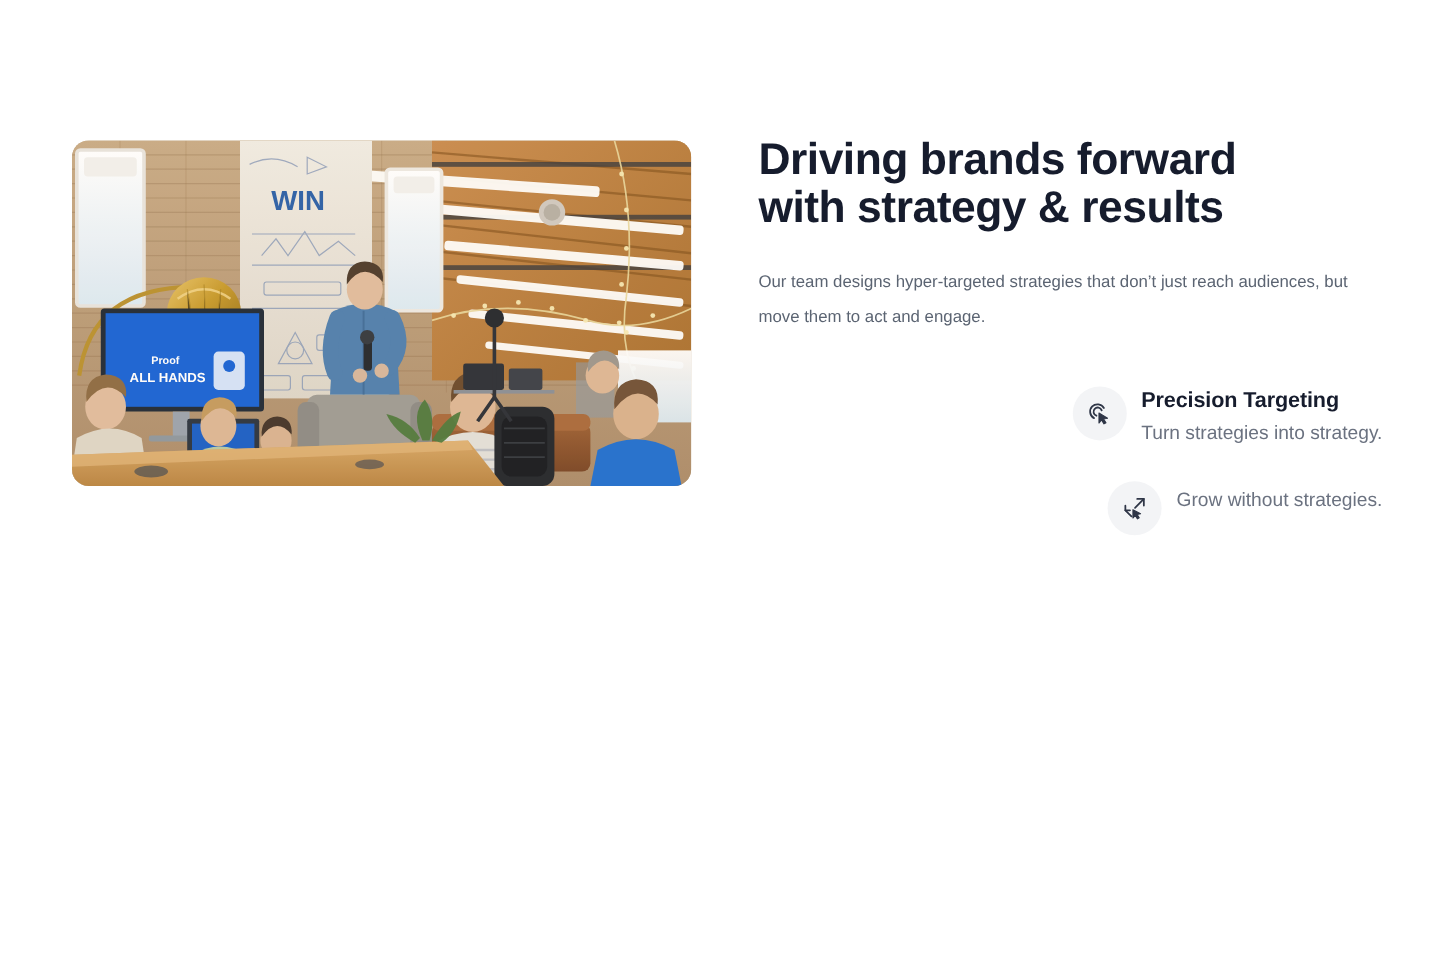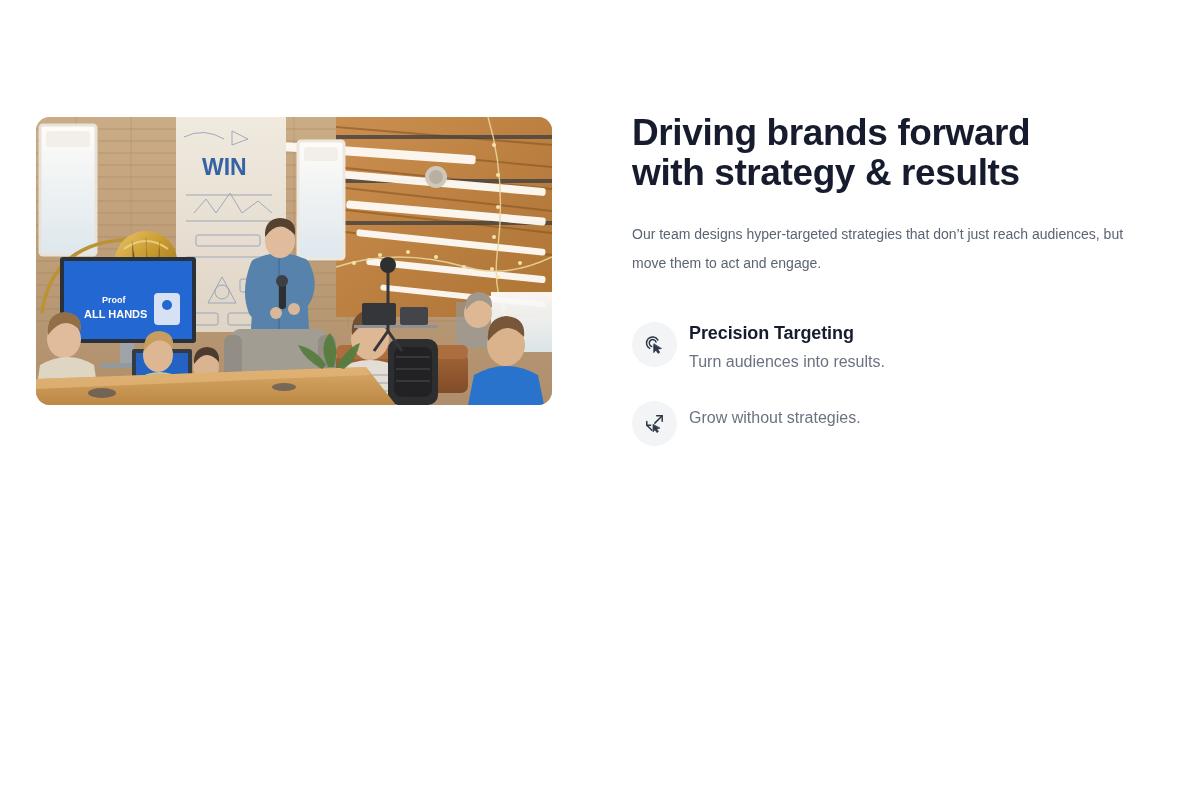--- a/index.html
+++ b/index.html
@@ -23,7 +23,7 @@
   
   .media-col {
     position: absolute;
-    left: 36px;
+    left: 60px;
     top: 117px;
     width: 516px;
     height: 288px;

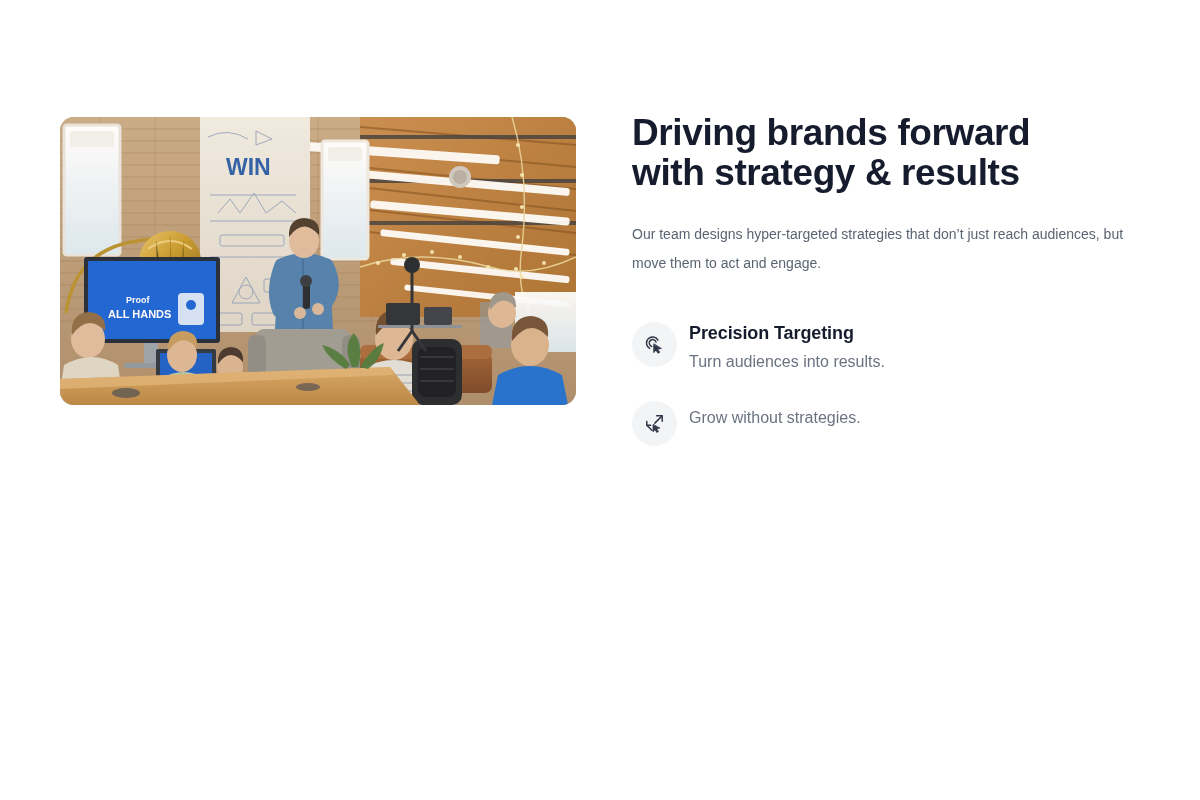--- a/index.html
+++ b/index.html
@@ -75,6 +75,7 @@
     align-items: flex-start;
     gap: 12px;
     margin-bottom: 28px;
+    justify-content: flex-end;
   }
   .feature-row:last-child { margin-bottom: 0; }
 

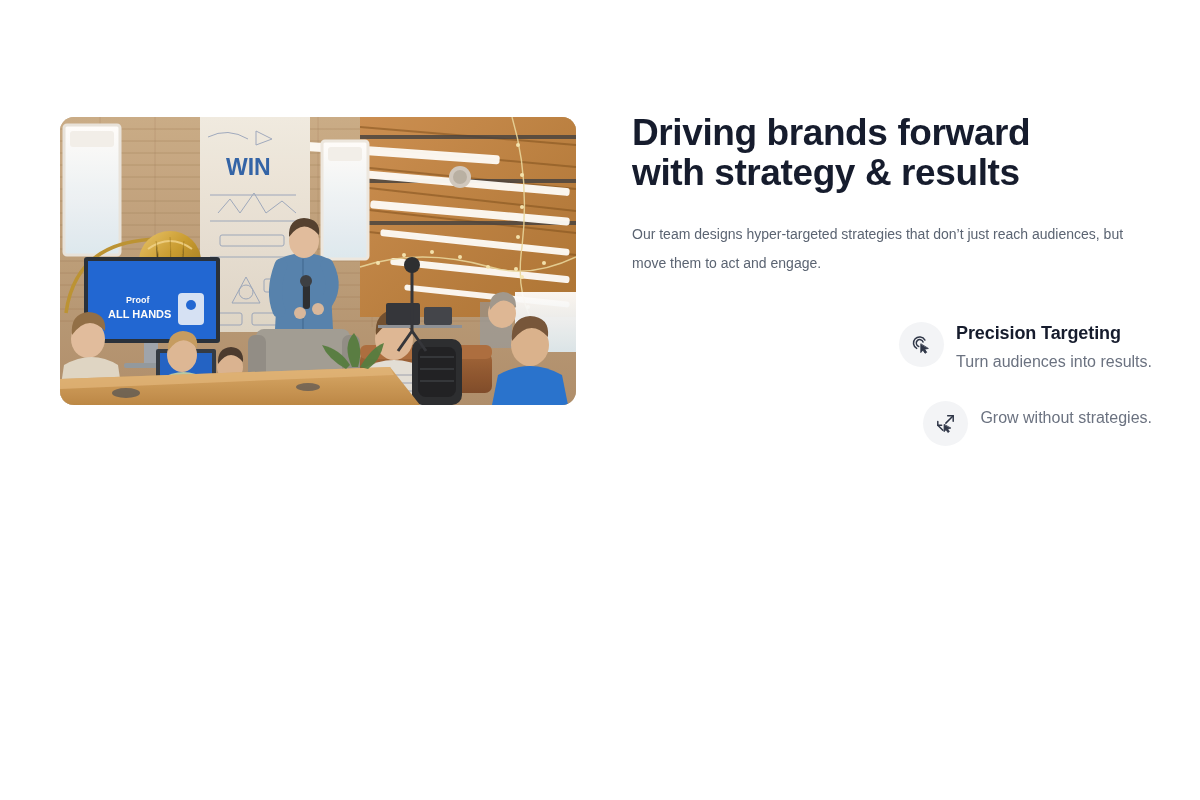--- a/index.html
+++ b/index.html
@@ -396,7 +396,7 @@
         </span>
         <div class="feature-text">
           <div class="feature-title">Precision Targeting</div>
-          <div class="feature-desc">Turn audiences into results.</div>
+          <div class="feature-desc">Turn strategies into strategy.</div>
         </div>
       </div>
 

